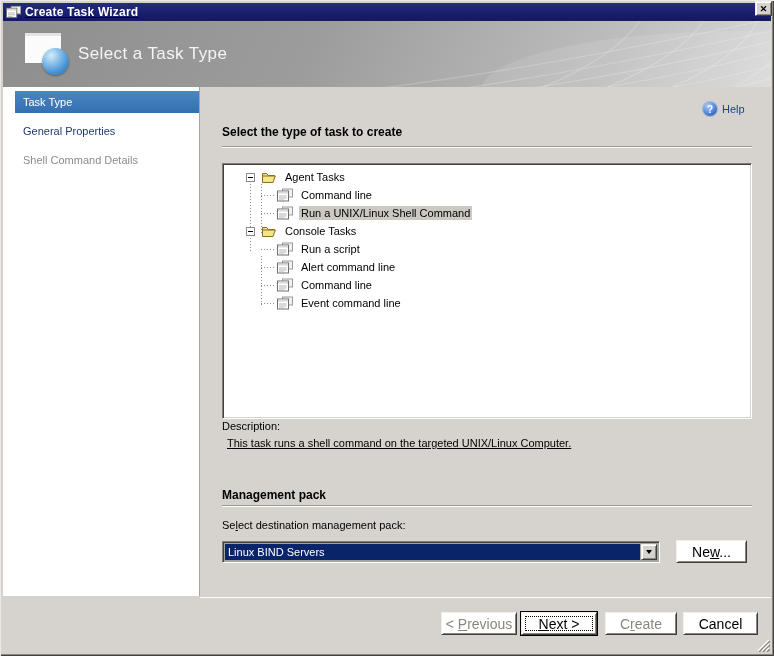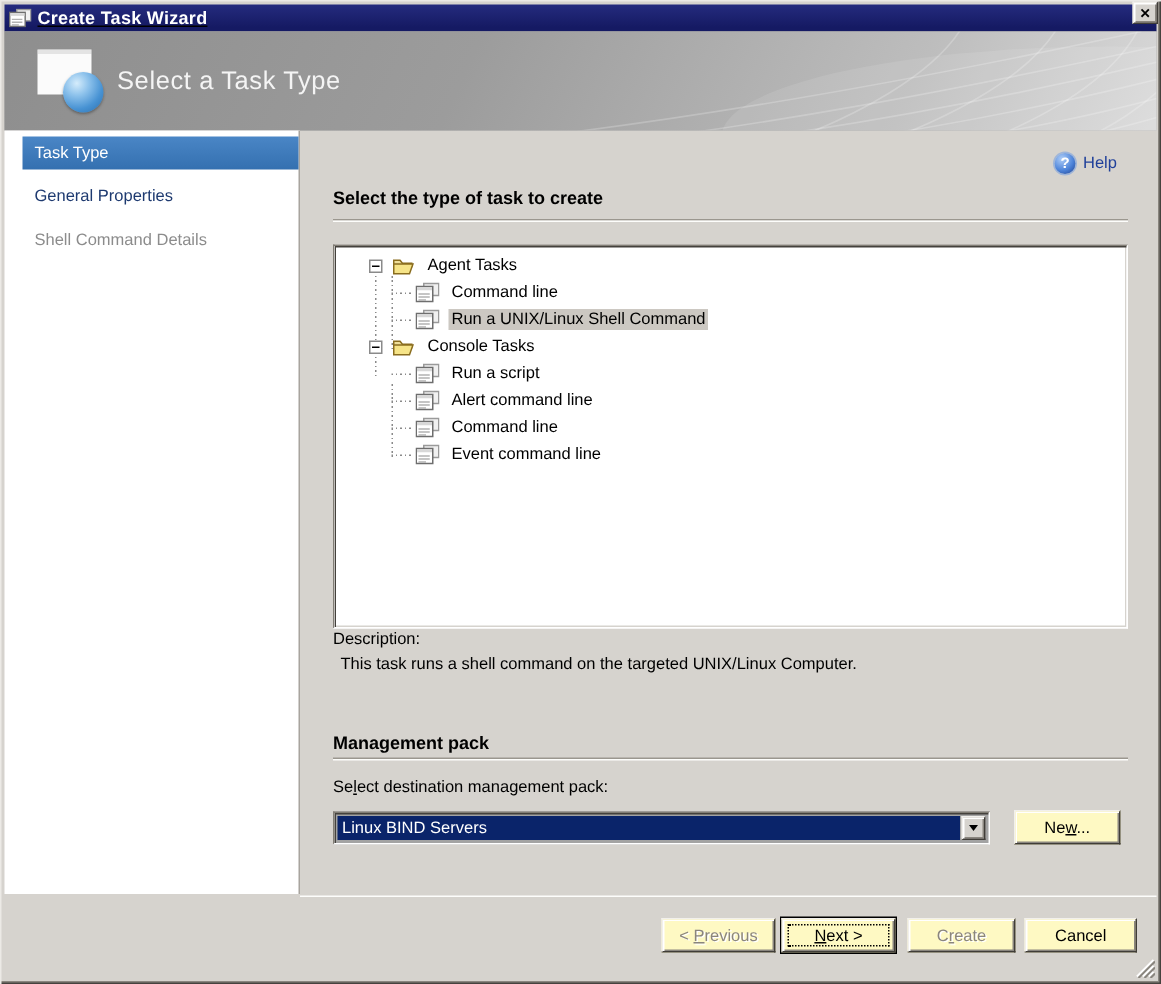--- a/index.html
+++ b/index.html
@@ -106,7 +106,7 @@
   .tree-label{ padding:1px 2px; white-space:nowrap; }
   .tree-label.sel{ background:#ccc8c2; }
 
-  .desc-line2{ left:227px; top:437px; }
+  .desc-line2{ left:227px; top:437px;text-decoration:underline; }
 
   
   .combo{

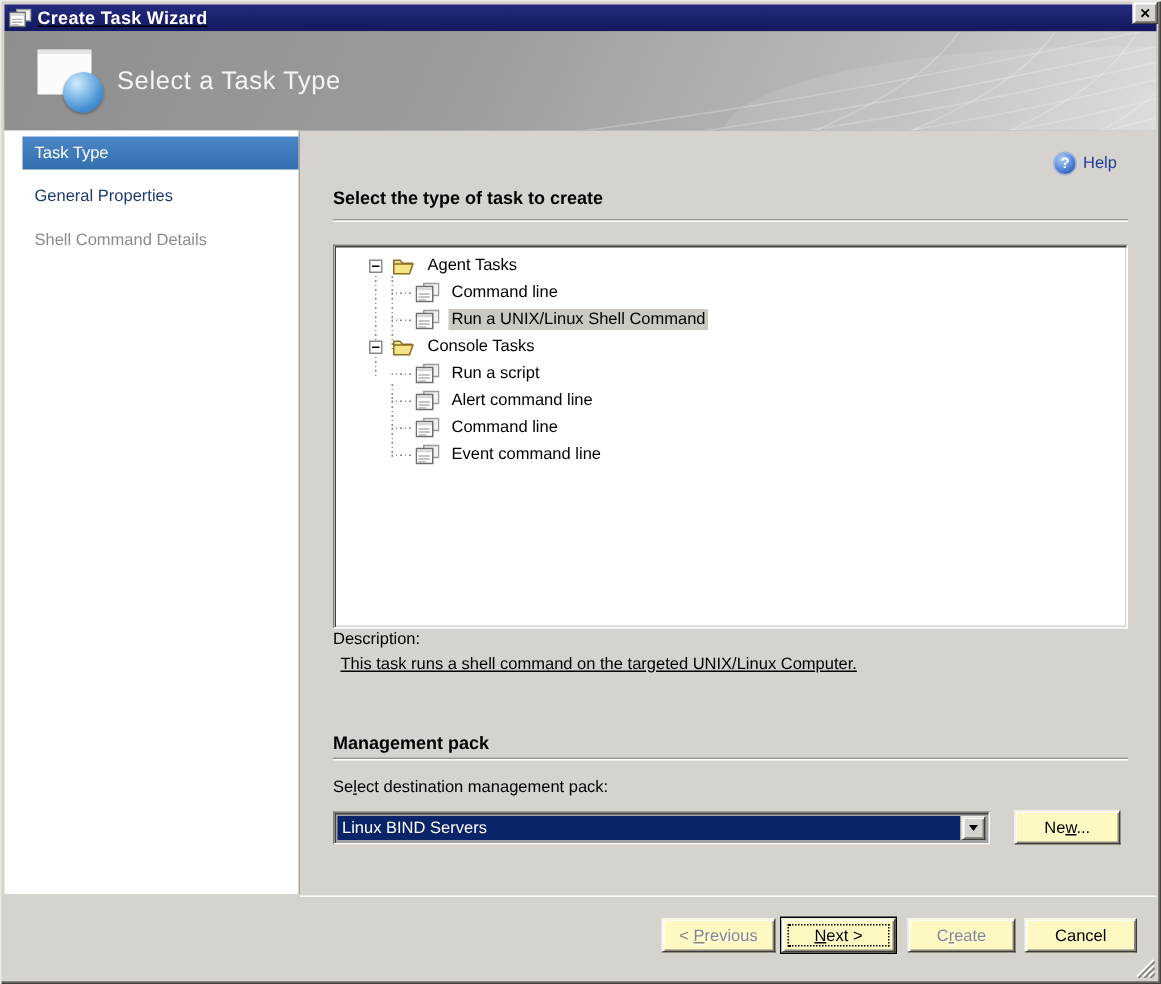--- a/index.html
+++ b/index.html
@@ -123,10 +123,10 @@
   .arrow-down{ width:0; height:0; border:3px solid transparent; border-top:4px solid #000; margin-top:3px; }
 
   .btn{
-    position:absolute; height:23px; background:#fef9c3;
+    position:absolute; height:23px; background:#ffffff;
     border:1px solid; border-color:#f2f0ec #403d38 #403d38 #f2f0ec;
     box-shadow: inset 1px 1px 0 #fff, inset -1px -1px 0 #8a867f;
-    font-size:11px; color:#000; display:flex; align-items:center; justify-content:center;
+    font-size:14px; color:#000; display:flex; align-items:center; justify-content:center;
     cursor:pointer; font-family:"Liberation Sans", sans-serif;
   }
   .btn .mn{ text-decoration:underline; }

